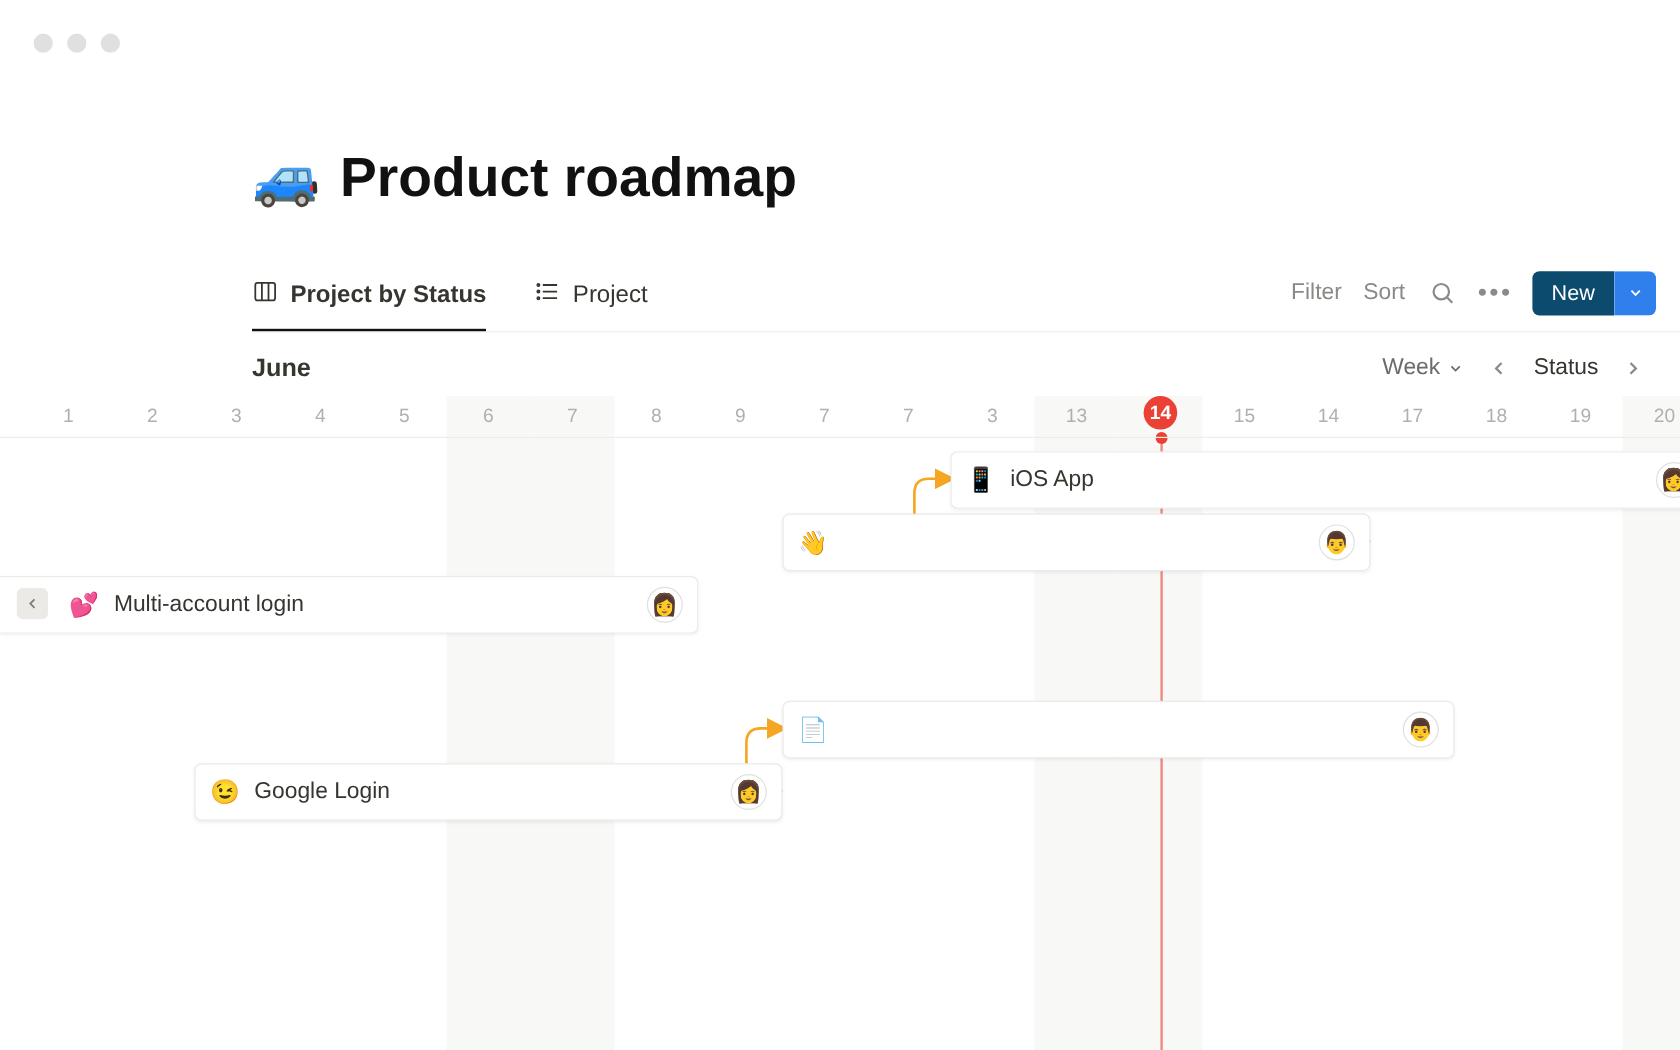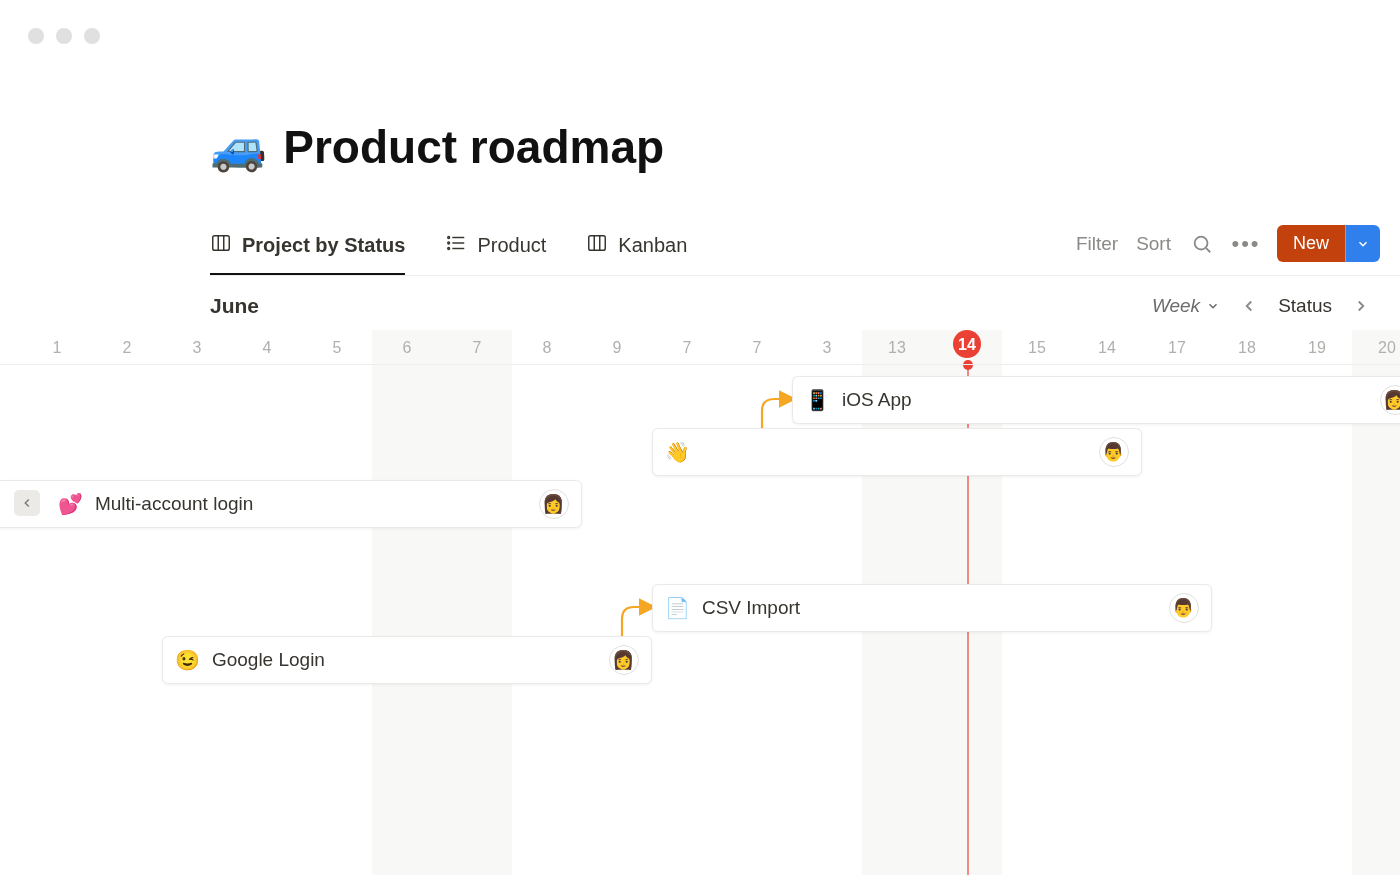--- a/index.html
+++ b/index.html
@@ -239,7 +239,7 @@
             <circle cx="4" cy="18" r="1"></circle>
           </svg>
       </span>
-      <span>Product</span>
+      <span>Project</span>
     </div>
     <div class="tab">
       <span>

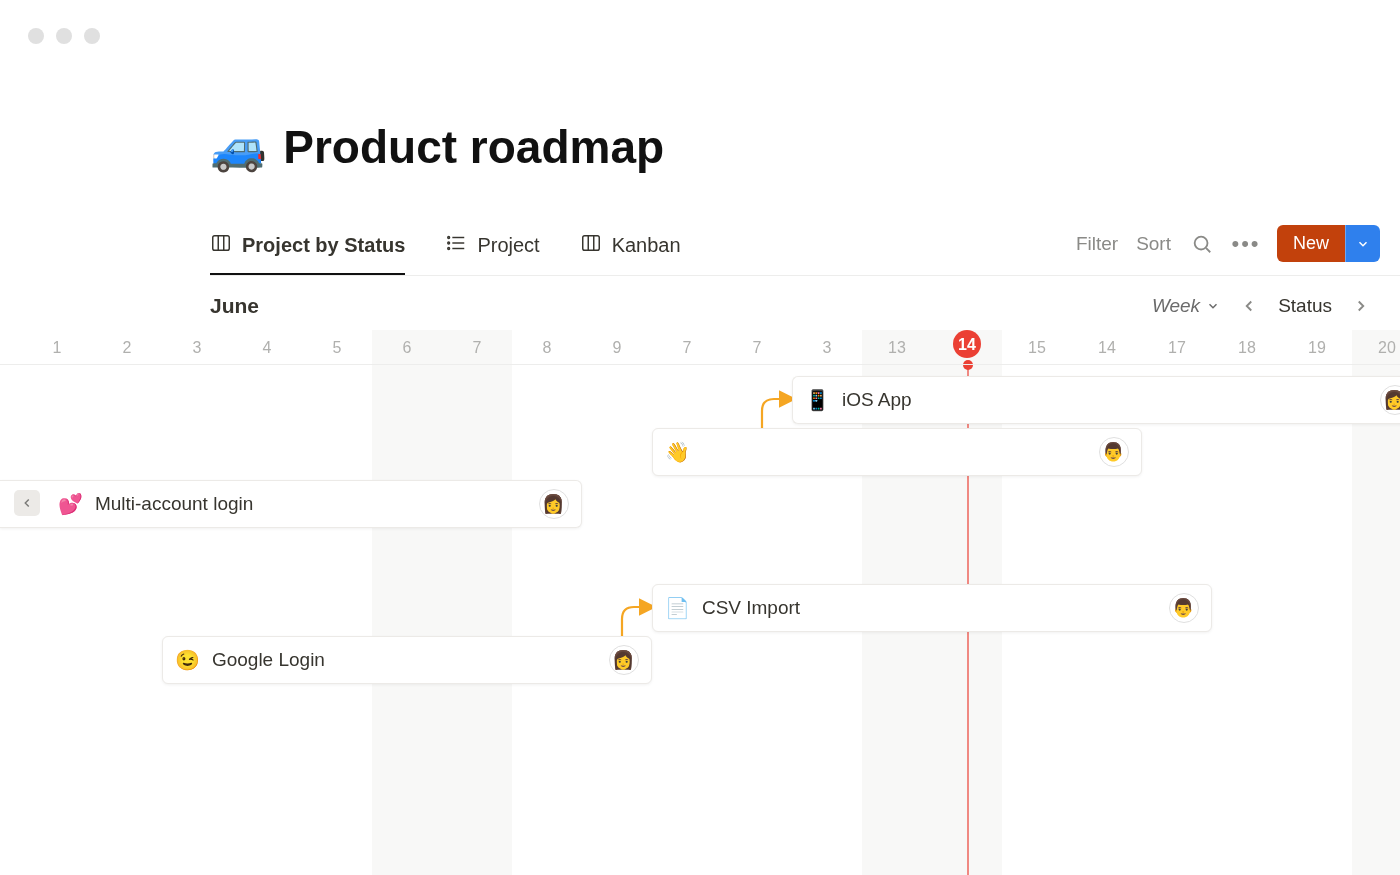--- a/index.html
+++ b/index.html
@@ -240,16 +240,6 @@
           </svg>
       </span>
       <span>Project</span>
-    </div>
-    <div class="tab">
-      <span>
-        <svg viewBox="0 0 24 24">
-            <rect x="3" y="4" width="18" height="16" rx="2"></rect>
-            <line x1="9" y1="4" x2="9" y2="20"></line>
-            <line x1="15" y1="4" x2="15" y2="20"></line>
-          </svg>
-      </span>
-      <span>Kanban</span>
     </div>
     <div class="tabs-spacer"></div>
     <div class="toolbar-right">

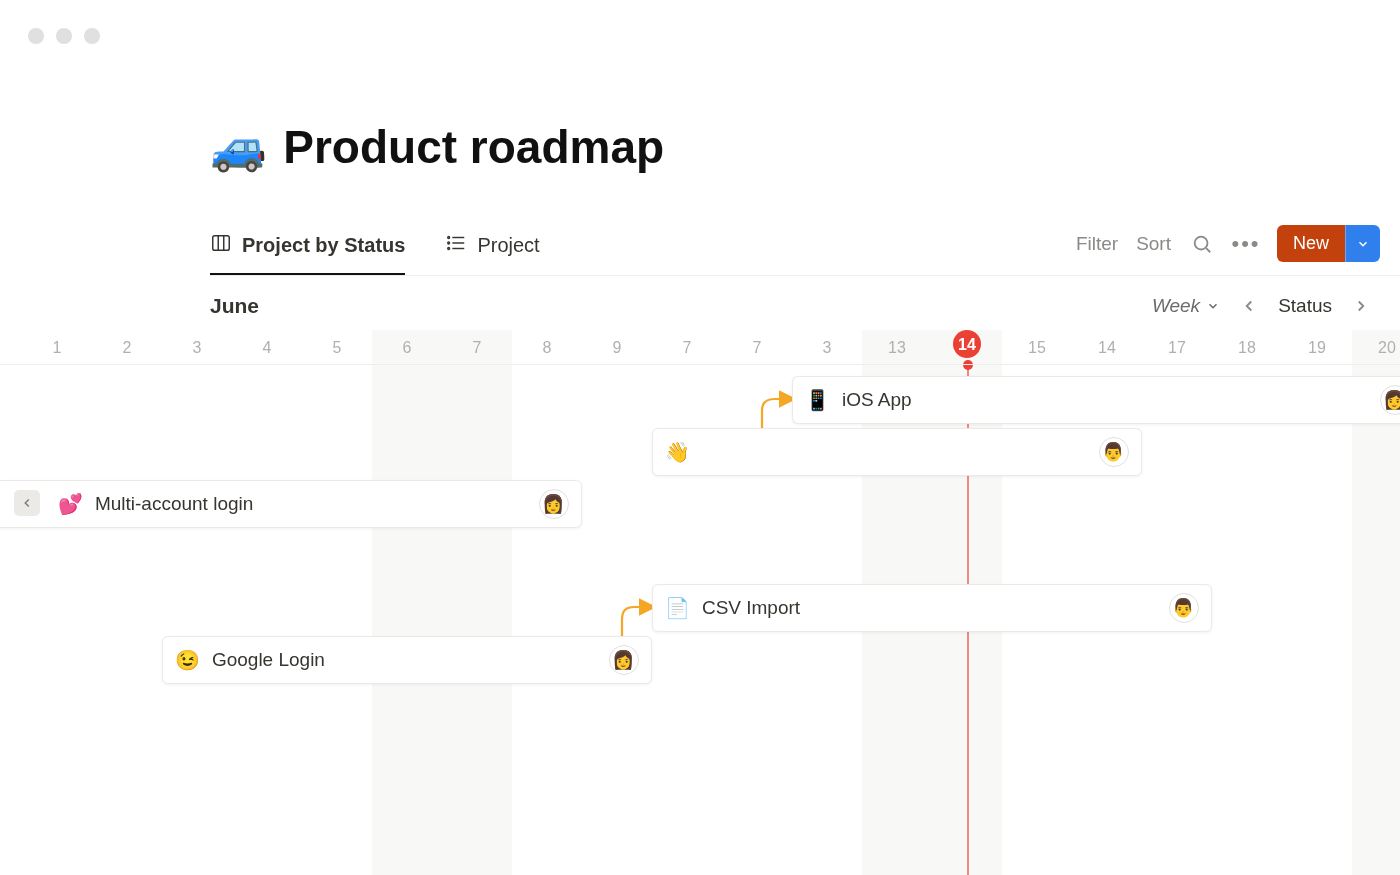--- a/index.html
+++ b/index.html
@@ -67,7 +67,7 @@
   .icon-btn svg { width: 22px; height: 22px; stroke: #8a8a87; fill: none; stroke-width: 2; }
   .new-btn-group { display: flex; align-items: stretch; margin-right: 20px;}
   .new-btn {
-    background: #c2410c; color: #fff; border: none;
+    background: #0c4a6e; color: #fff; border: none;
     font-size: 18px; font-weight: 500;
     padding: 8px 16px; border-radius: 6px 0 0 6px;
     cursor: pointer;

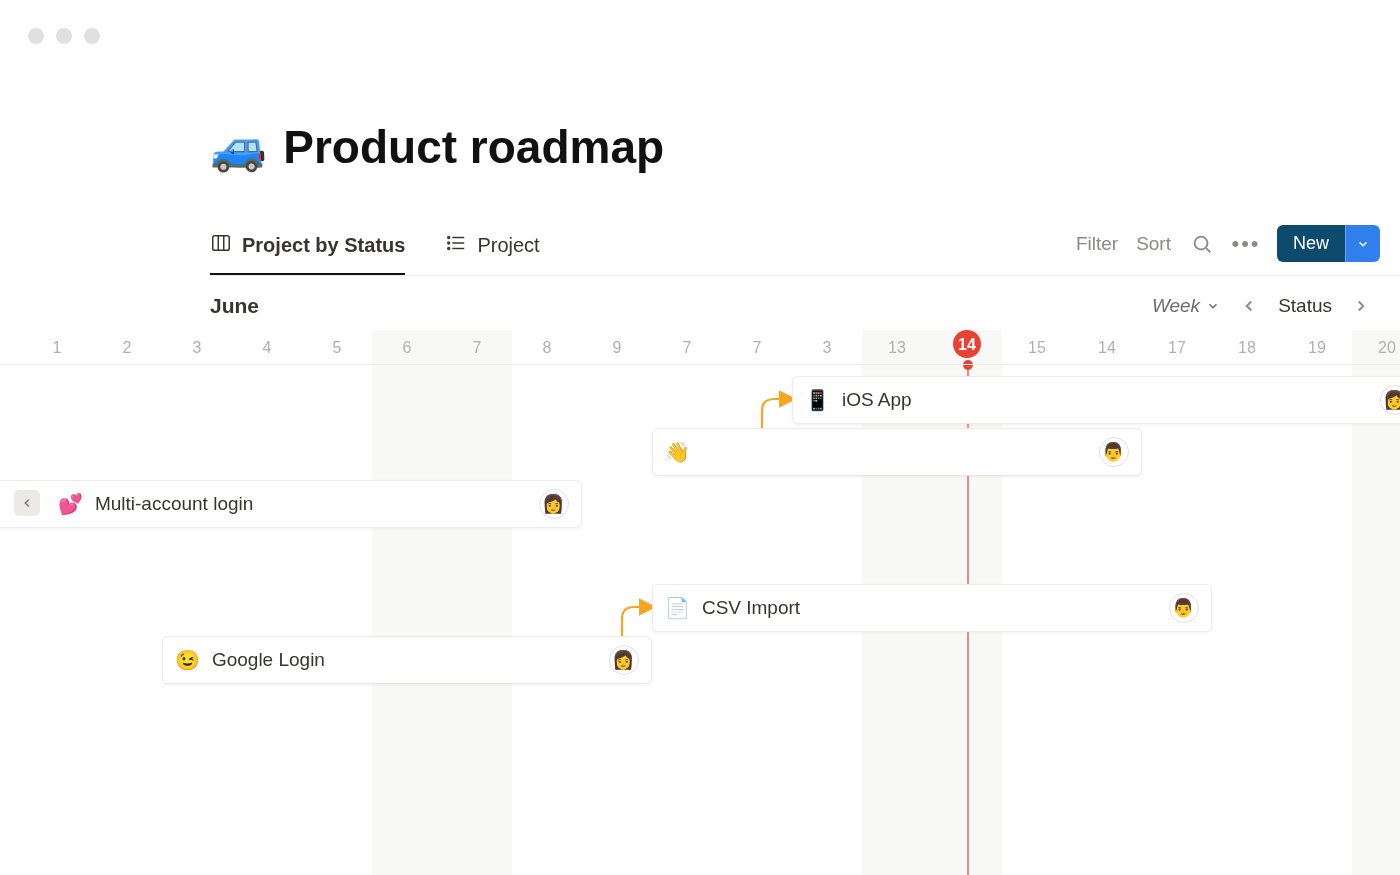--- a/index.html
+++ b/index.html
@@ -94,7 +94,7 @@
   }
   .dropdown {
     display: flex; align-items: center; gap: 6px;
-    font-size: 19px; color: #6b6b6b; cursor: pointer; font-style: italic;
+    font-size: 19px; color: #6b6b6b; cursor: pointer;
   }
   .dropdown svg { width: 14px; height: 14px; stroke: #6b6b6b; fill: none; stroke-width: 2.5; }
   .nav-chevron {

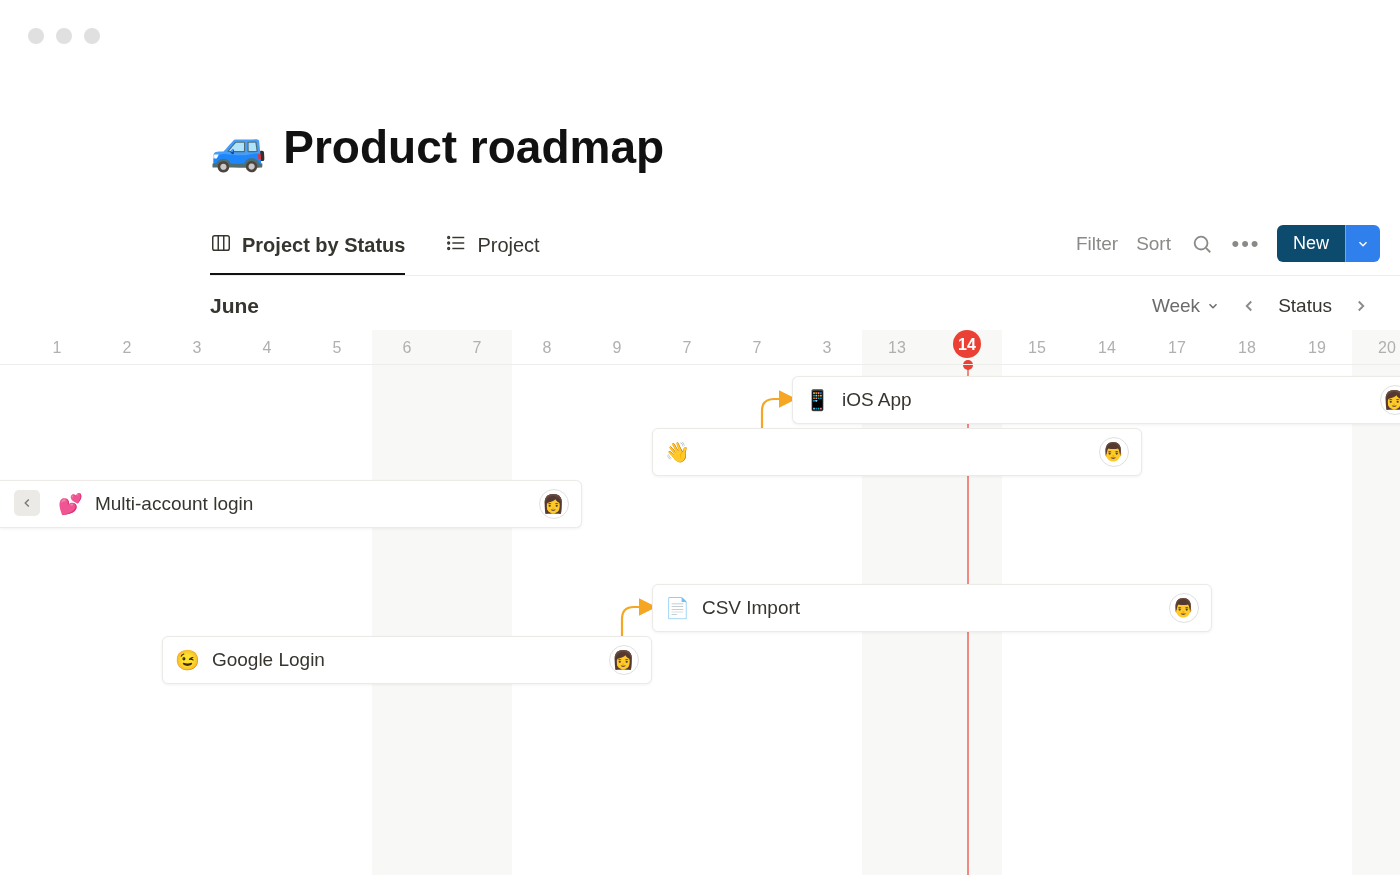--- a/index.html
+++ b/index.html
@@ -344,7 +344,6 @@
         </div>
         <div class="task-card" style="left: 652px; top: 254px; width: 560px;">
           <span class="task-emoji">📄</span>
-          <span class="task-label">CSV Import</span>
           <span class="avatar">👨</span>
         </div>
         <div class="task-card" style="left: 162px; top: 306px; width: 490px;">

